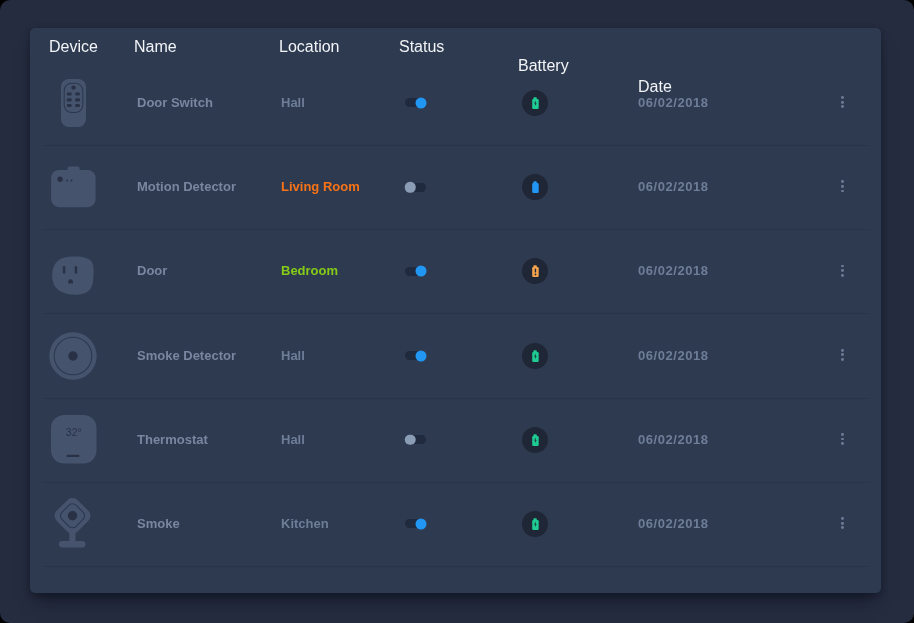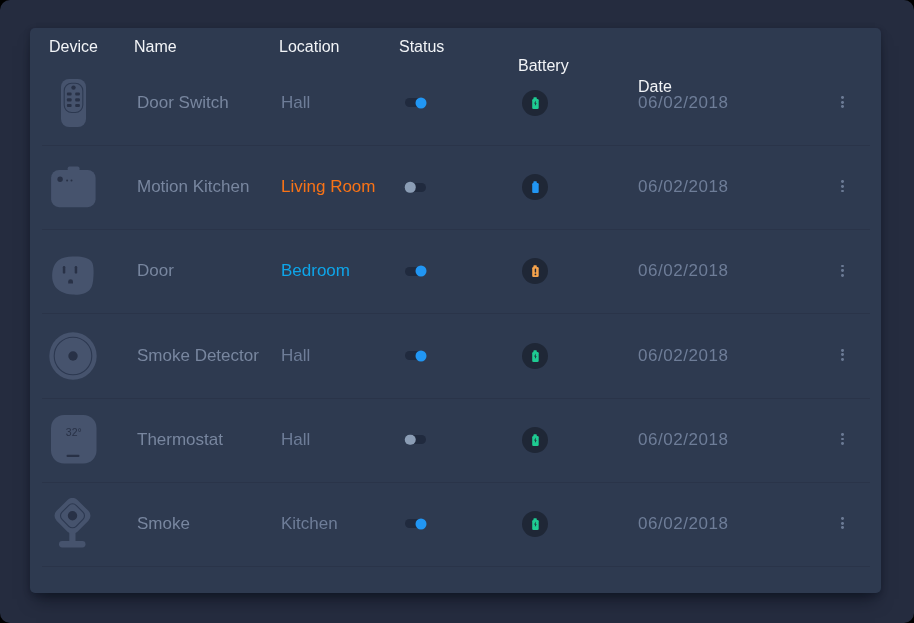--- a/index.html
+++ b/index.html
@@ -8,7 +8,7 @@
   .card{position:absolute;left:30px;top:28px;width:851px;height:565px;background:#2e3a50;border-radius:5px;box-shadow:0 2px 6px rgba(5,10,20,.28), 0 12px 16px -6px rgba(5,10,20,.55);}
   .hlabel{position:absolute;top:9.6px;font-size:16px;color:#f2f4f7;line-height:18px;}
   .sep{position:absolute;left:12px;width:828px;height:1px;background:#2a3449;}
-  .cell{position:absolute;font-size:17px;line-height:15px;}
+  .cell{position:absolute;font-size:13px;line-height:15px;font-weight:bold;}
 </style>
 </head>
 <body>

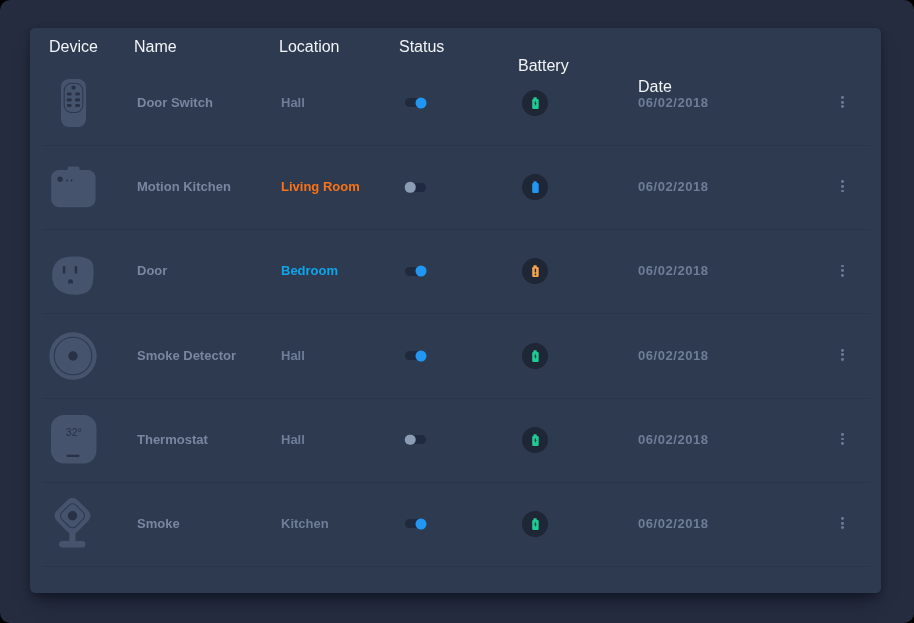--- a/index.html
+++ b/index.html
@@ -59,7 +59,7 @@
 <circle cx="16.1" cy="14.6" r="1" fill="#283146"></circle>
 <circle cx="20.5" cy="14.5" r="1" fill="#283146"></circle>
 </svg></div>
-    <div class="cell" style="left:107px;top:151.1px;color:#78869f;">Motion Kitchen</div>
+    <div class="cell" style="left:107px;top:151.1px;color:#78869f;">Motion Detector</div>
     <div class="cell" style="left:251px;top:151.1px;color:#f97316;">Living Room</div>
     <div style="position:absolute;left:375px;top:154.6px;width:21px;height:9px;border-radius:5px;background:#202a3e;">
       <span style="position:absolute;top:50%;transform:translate(-50%,-50%);border-radius:50%;left:5px;background:#8b9db5;width:10.5px;height:10.5px;"></span>

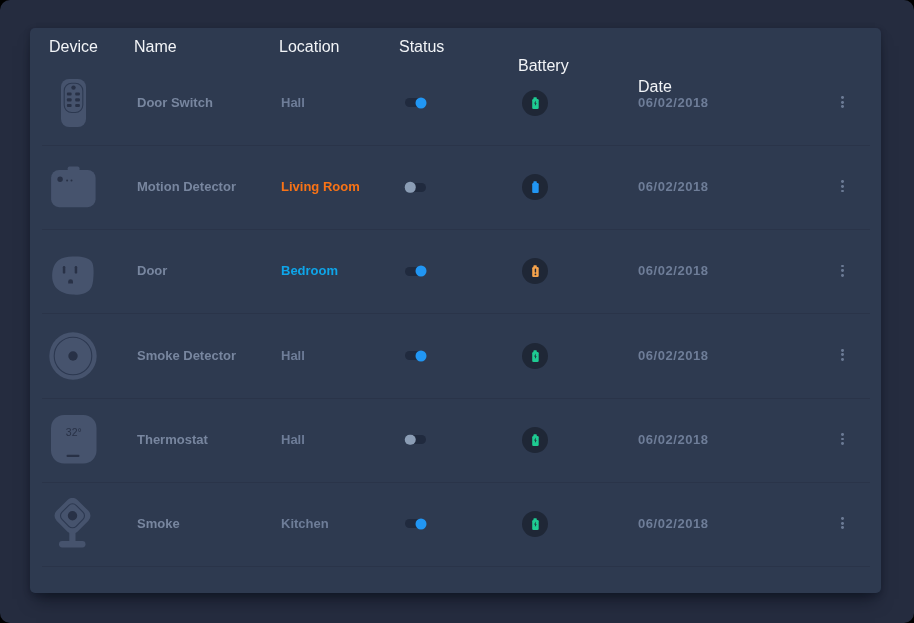--- a/index.html
+++ b/index.html
@@ -84,7 +84,7 @@
 <path d="M 16.2 27.6 L 16.2 25.6 A 2.4 2.4 0 0 1 21 25.6 L 21 27.6 Z" fill="#283146"></path>
 </svg></div>
     <div class="cell" style="left:107px;top:235.3px;color:#78869f;">Door</div>
-    <div class="cell" style="left:251px;top:235.3px;color:#0ea5e9;">Bedroom</div>
+    <div class="cell" style="left:251px;top:235.3px;color:#84cc16;">Bedroom</div>
     <div style="position:absolute;left:375px;top:238.8px;width:21px;height:9px;border-radius:5px;background:#202a3e;">
       <span style="position:absolute;top:50%;transform:translate(-50%,-50%);border-radius:50%;left:15.5px;background:#2196f3;width:11px;height:11px;"></span>
     </div>

